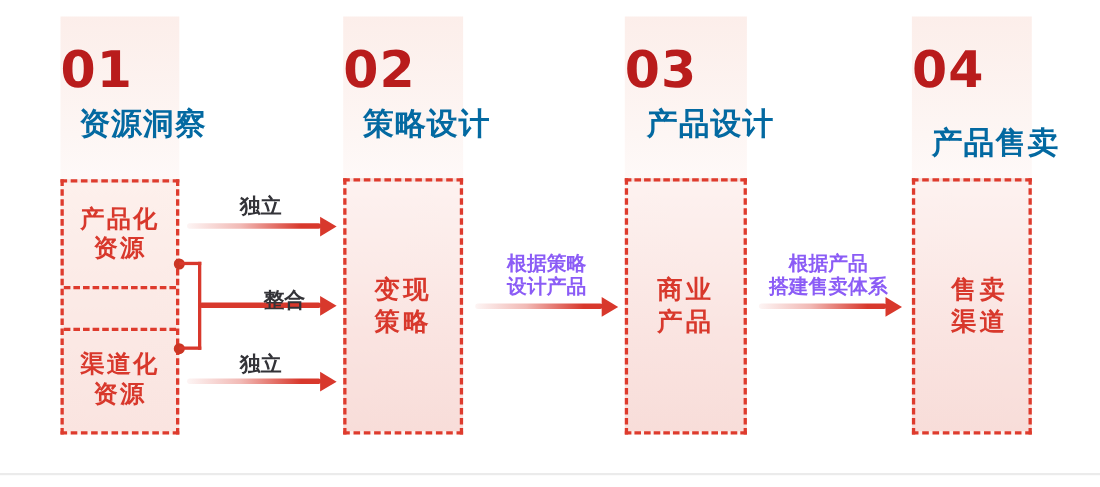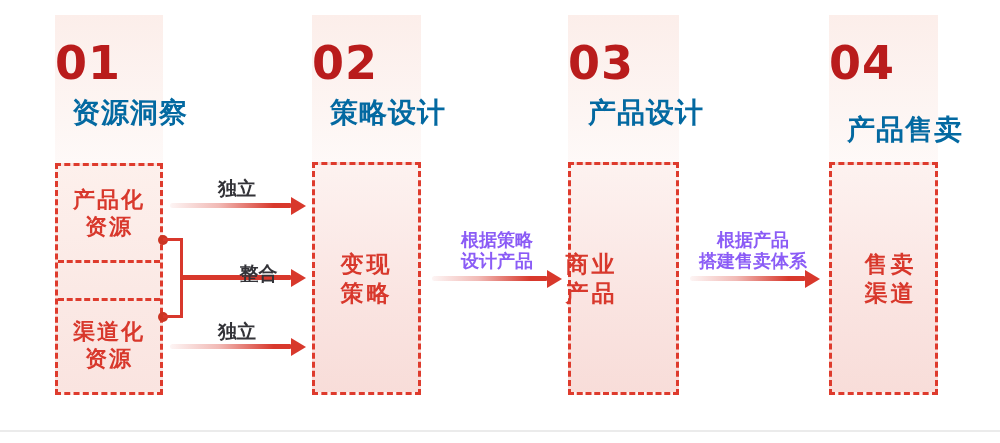--- a/index.html
+++ b/index.html
@@ -48,7 +48,7 @@
   .bt1{left:55px;width:108px;top:186px;}
   .bt2{left:55px;width:108px;top:318px;}
   .bt3{left:312px;width:109px;top:250px;text-align:center;}
-  .bt4{left:536px;width:111px;top:250px;}
+  .bt4{left:568px;width:111px;top:250px;}
   .bt5{left:829px;width:123px;top:250px;}
 
   

